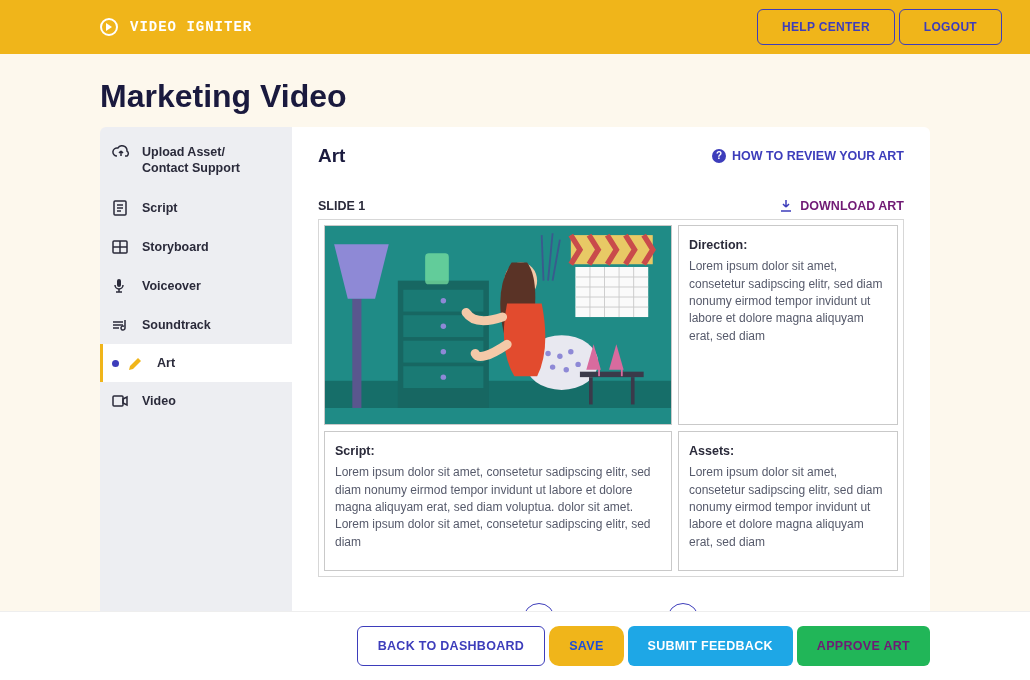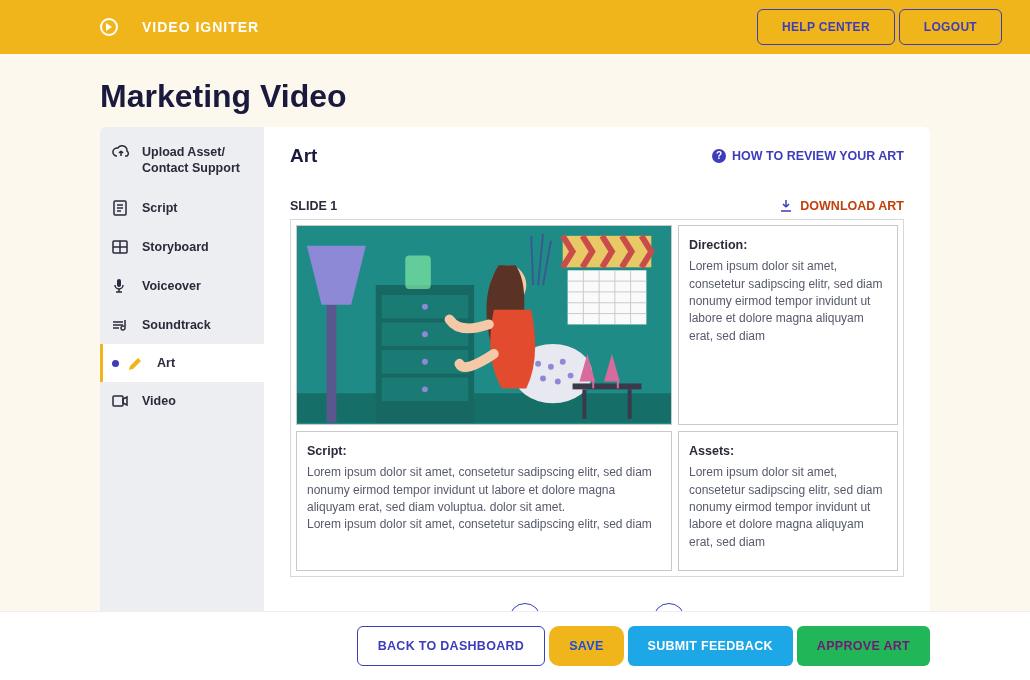--- a/index.html
+++ b/index.html
@@ -5,7 +5,7 @@
   * { box-sizing: border-box; margin: 0; padding: 0; }
   body { font-family: -apple-system, BlinkMacSystemFont, "Segoe UI", Arial, sans-serif; background: #fdf8ed; color: #1a1a2e; width: 1030px; height: 680px; overflow: hidden; }
   .topbar { background: #f0b51a; height: 54px; display: flex; align-items: center; justify-content: space-between; padding: 0 28px 0 100px; }
-  .brand { display: flex; align-items: center; gap: 24px; color: #fff; font-weight: 800; letter-spacing: 1px; font-size: 14px; }
+  .brand { display: flex; align-items: center; gap: 12px; color: #fff; font-weight: 800; letter-spacing: 1px; font-size: 14px; font-family: Liberation Mono, monospace; }
   .brand-icon { width: 18px; height: 18px; border: 2px solid #fff; border-radius: 50%; position: relative; }
   .brand-icon::after { content: ""; position: absolute; left: 4px; top: 3px; width: 0; height: 0; border-left: 6px solid #fff; border-top: 4px solid transparent; border-bottom: 4px solid transparent; }
   .topbar-actions { display: flex; gap: 4px; }

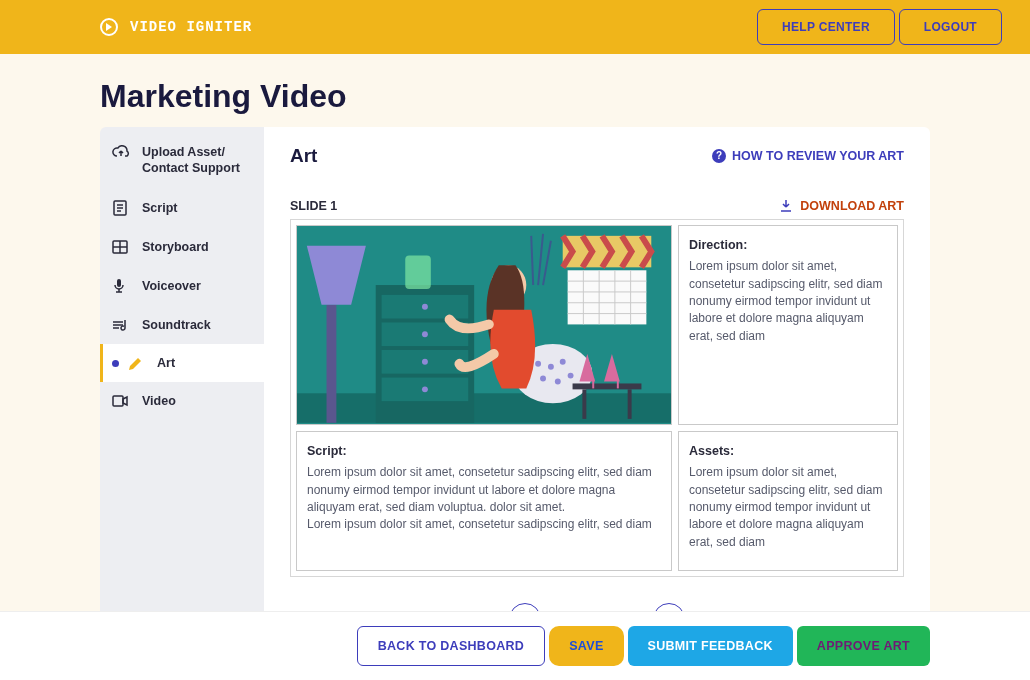--- a/index.html
+++ b/index.html
@@ -12,7 +12,7 @@
   .outline-btn { background: transparent; border: 1.5px solid #3d3dbb; color: #3d3dbb; font-weight: 700; font-size: 12px; padding: 10px 24px; border-radius: 6px; cursor: pointer; letter-spacing: 0.3px; }
   .page-title { font-size: 32px; font-weight: 800; color: #1a1a3e; padding: 24px 0 12px 100px; }
   .workspace { display: flex; padding: 0 100px; gap: 0; }
-  .sidebar { width: 164px; background: #edeef2; border-top-left-radius: 6px; border-bottom-left-radius: 6px; padding-top: 6px; }
+  .sidebar { width: 192px; background: #edeef2; border-top-left-radius: 6px; border-bottom-left-radius: 6px; padding-top: 6px; }
   .side-item { display: flex; align-items: center; gap: 12px; padding: 12px 12px; font-size: 12.5px; font-weight: 600; color: #2a2a3a; cursor: pointer; position: relative; }
   .side-item.two-line { align-items: flex-start; line-height: 1.25; }
   .side-item .icon { width: 18px; flex: 0 0 18px; color: #2a2a3a; }

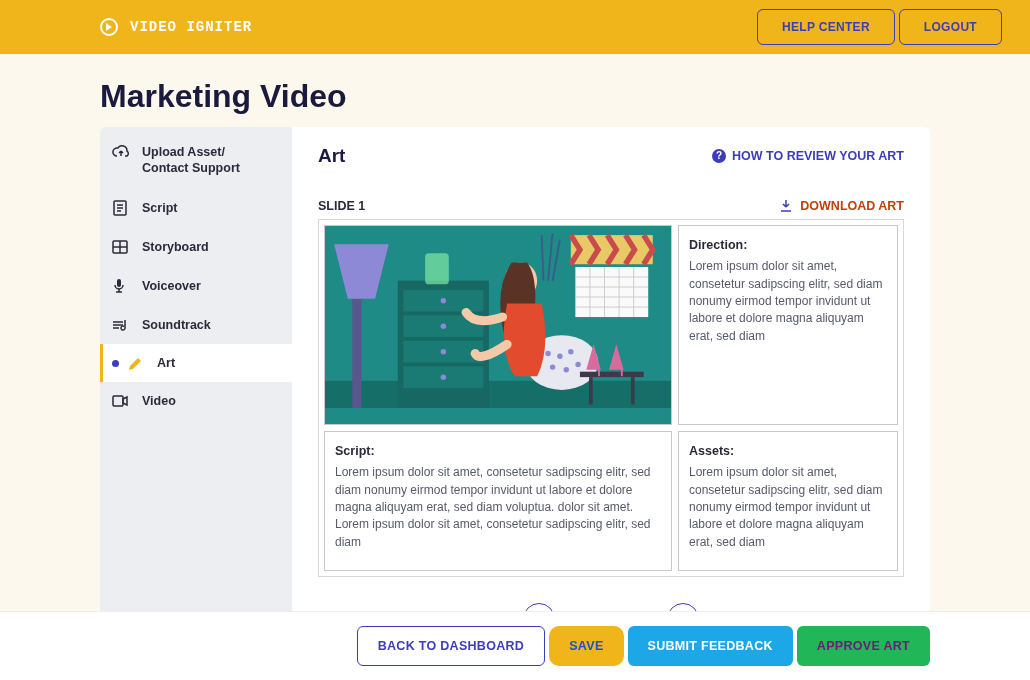--- a/index.html
+++ b/index.html
@@ -25,7 +25,7 @@
   .section-title { font-size: 19px; font-weight: 800; color: #1a1a3e; }
   .how-to { font-size: 12.5px; font-weight: 700; color: #3d3dbb; display: flex; align-items: center; gap: 6px; cursor: pointer; }
   .subtitle-row { display: flex; justify-content: space-between; align-items: center; margin-top: 32px; font-size: 12.5px; font-weight: 700; color: #2a2a3a; }
-  .download-art { color: #c2410c; cursor: pointer; display: flex; gap: 8px; align-items: center; text-transform: uppercase; }
+  .download-art { color: #701a75; cursor: pointer; display: flex; gap: 8px; align-items: center; text-transform: uppercase; }
   .slide-grid { display: grid; grid-template-columns: 1fr 220px; grid-template-rows: 200px 140px; gap: 6px; border: 1px solid #d7d7d7; margin-top: 6px; padding: 5px; }
   .cell { border: 1px solid #c9c9c9; padding: 10px; font-size: 12px; color: #565a6b; line-height: 1.45; }
   .cell .label { font-weight: 700; color: #2a2a3a; font-size: 12.5px; margin-bottom: 4px; display: block; }

